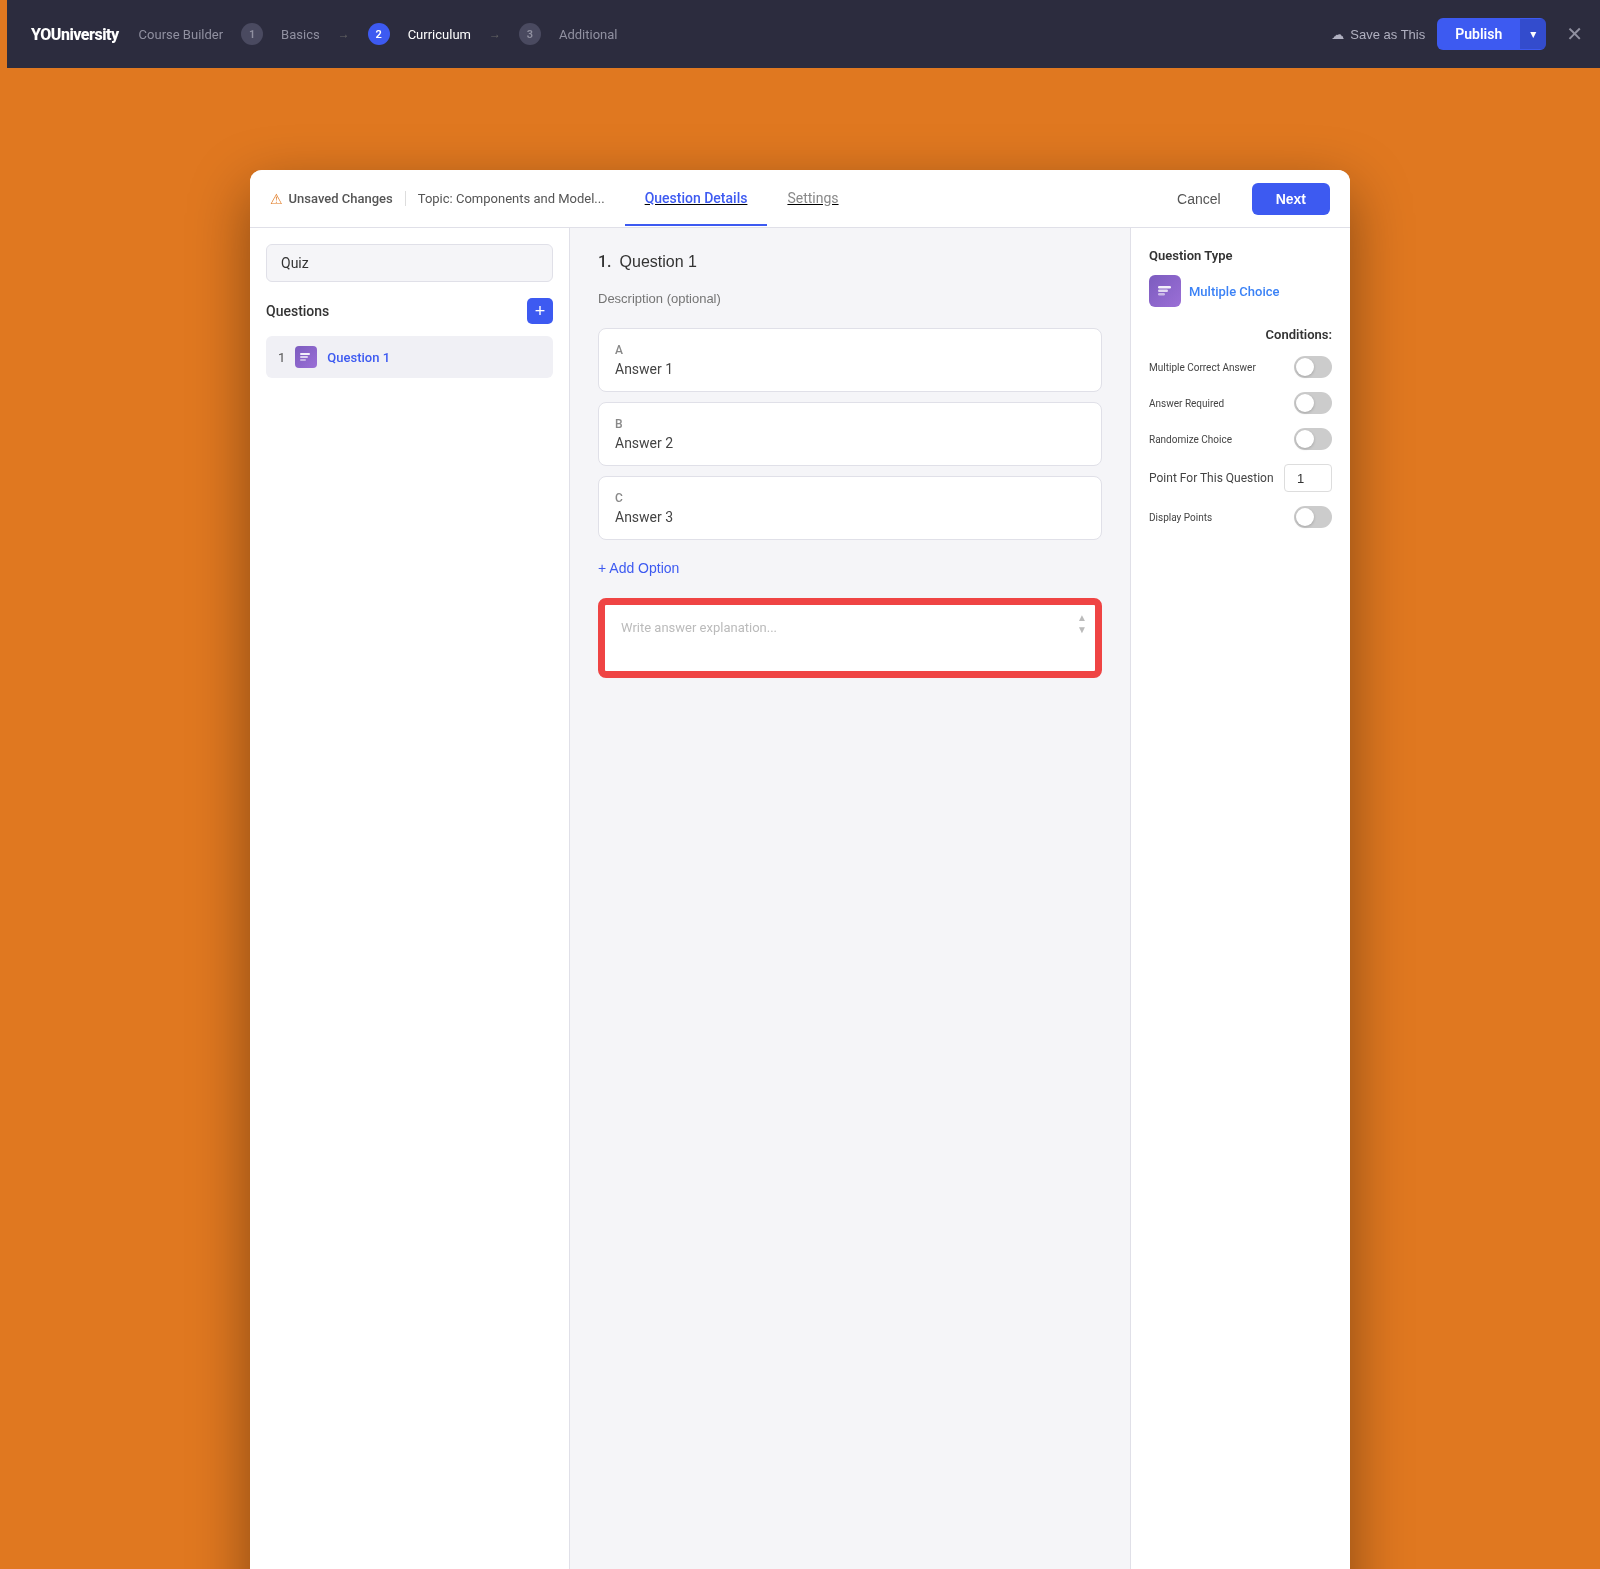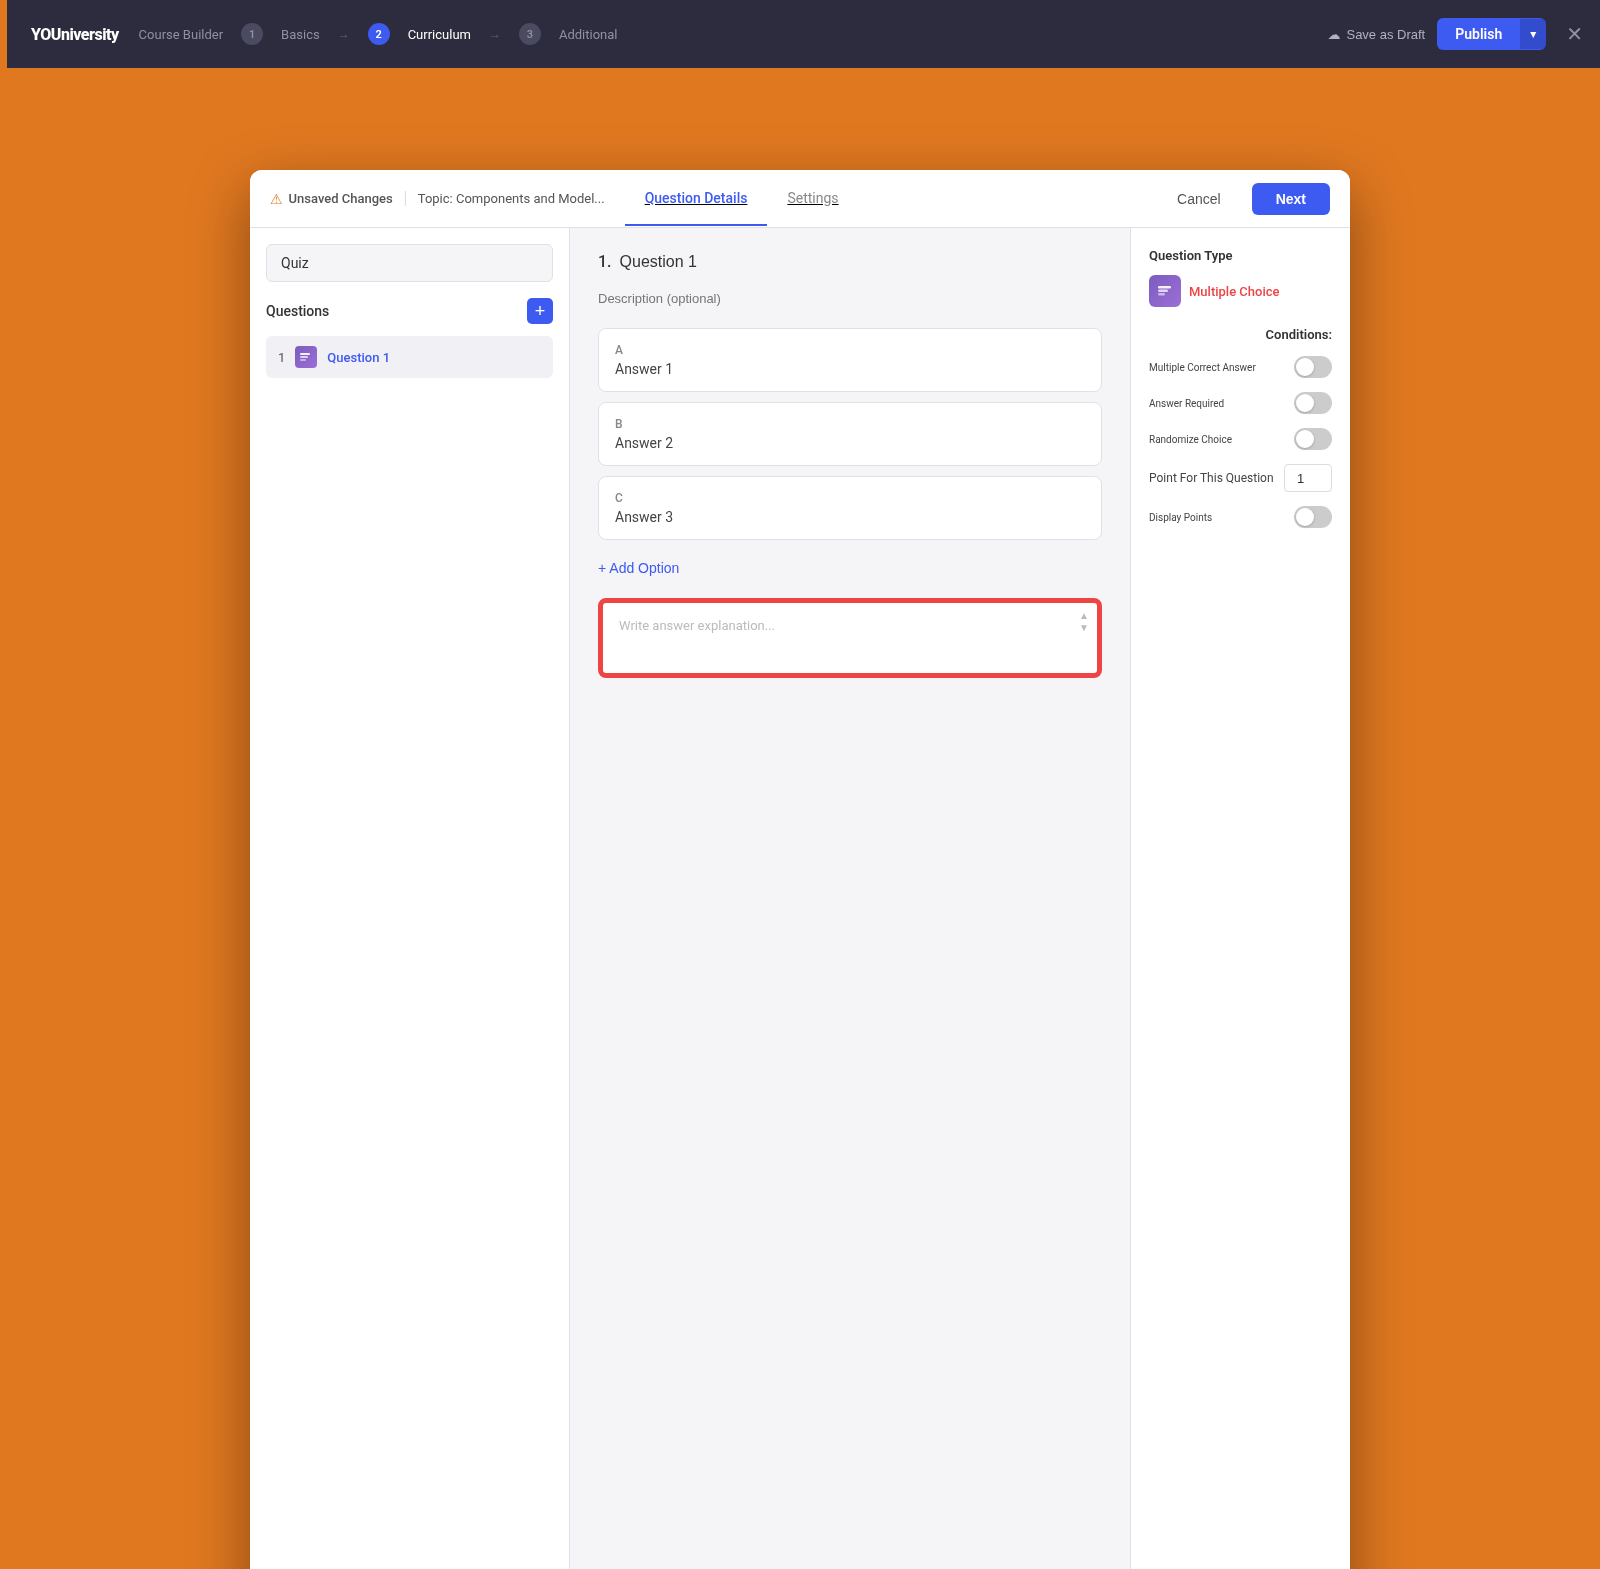--- a/index.html
+++ b/index.html
@@ -485,7 +485,7 @@
   <div class="top-bar-actions">
     <button class="save-draft-btn">
       <span>☁</span>
-      <span>Save as Draft</span>
+      <span>Save as This</span>
     </button>
     <div class="publish-btn">
       <span class="publish-btn-label">Publish</span>

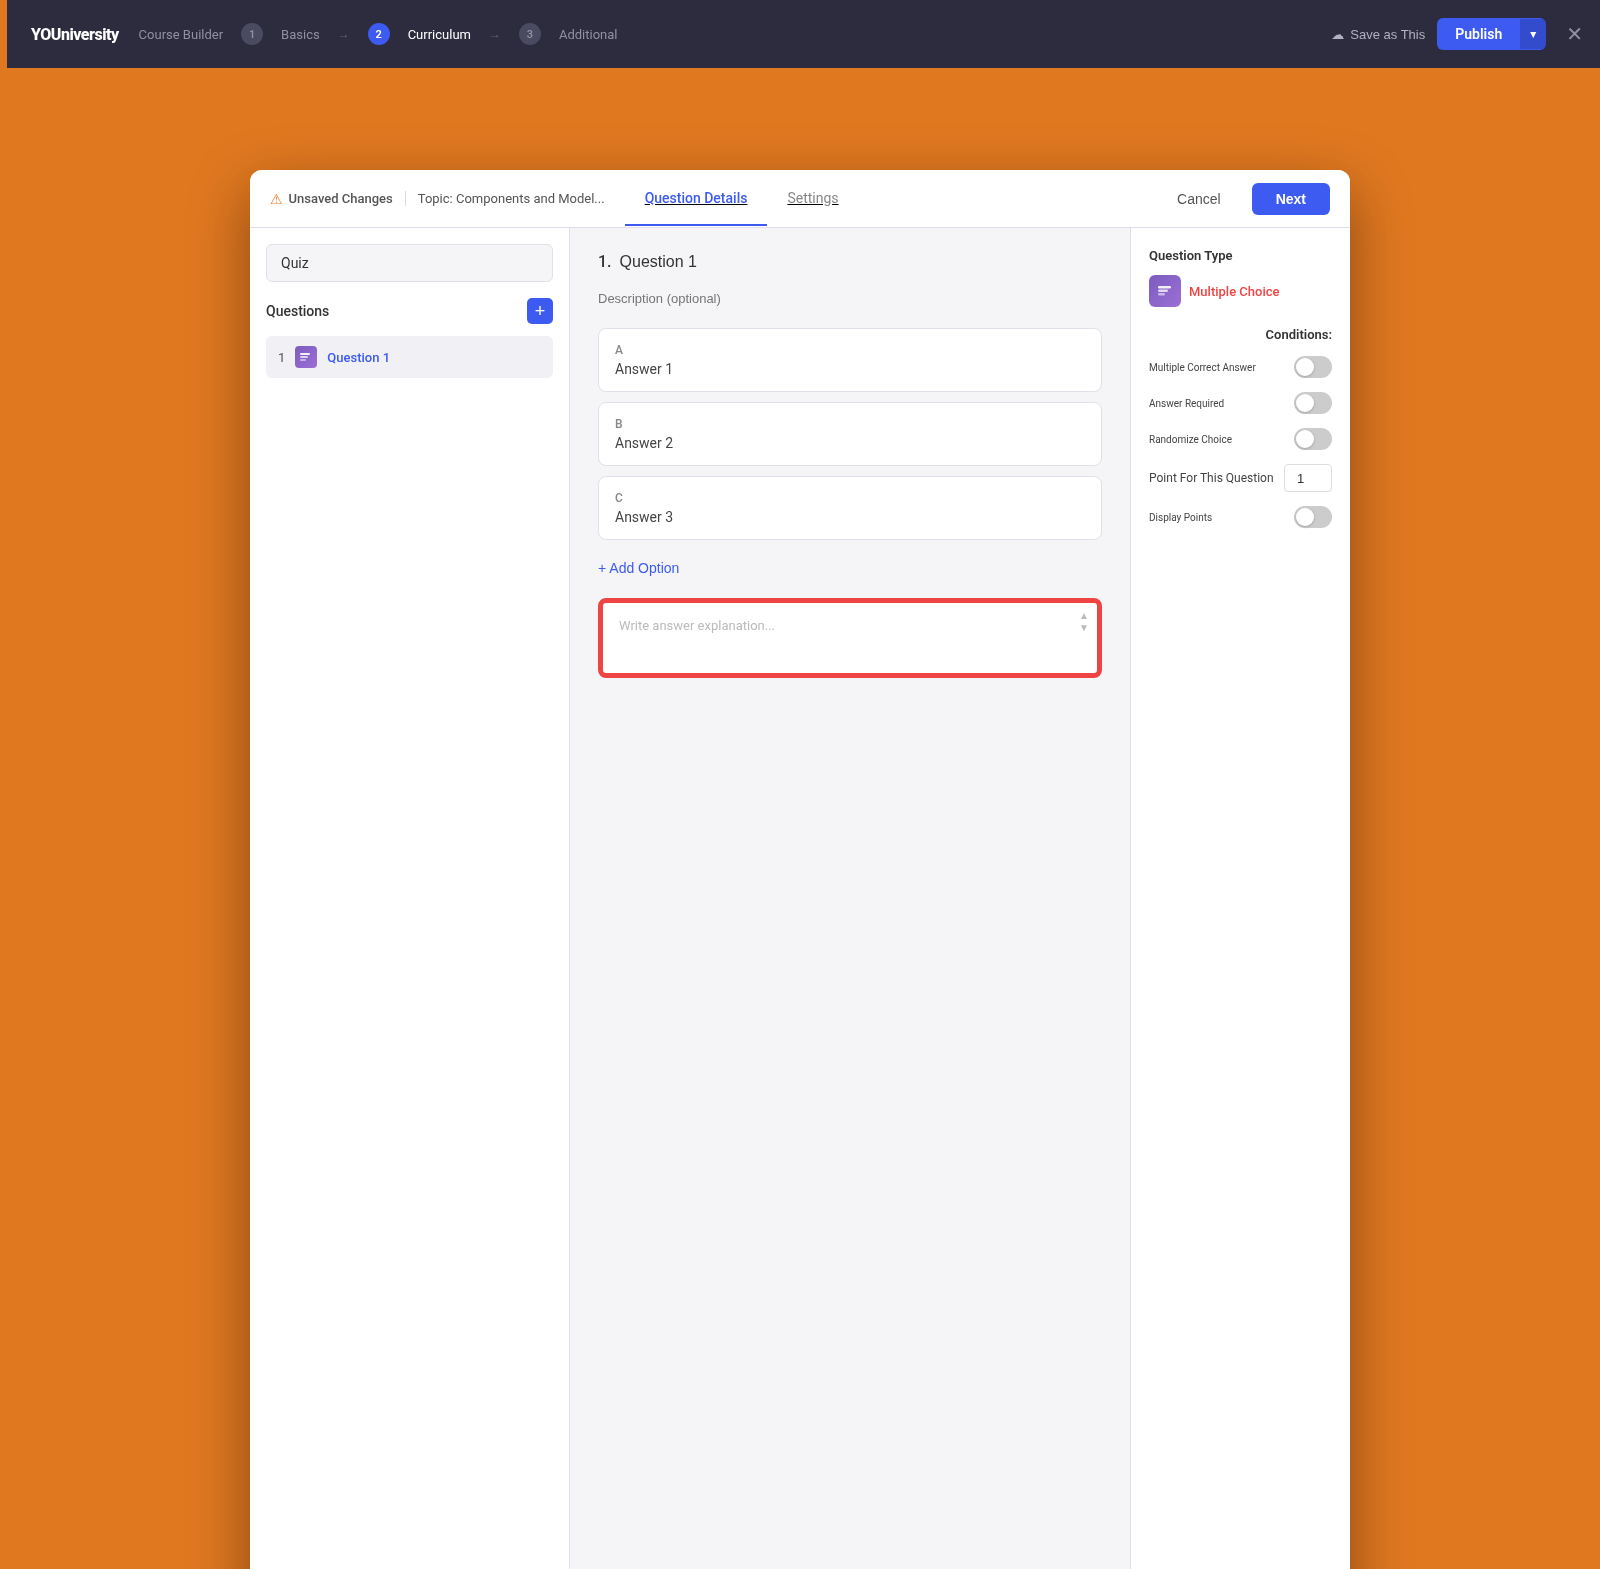--- a/index.html
+++ b/index.html
@@ -396,7 +396,7 @@
     }
     .type-name {
       font-size: 13px;
-      color: #ef4444;
+      color: #3b82f6;
       font-weight: 500;
     }
     .conditions-label {

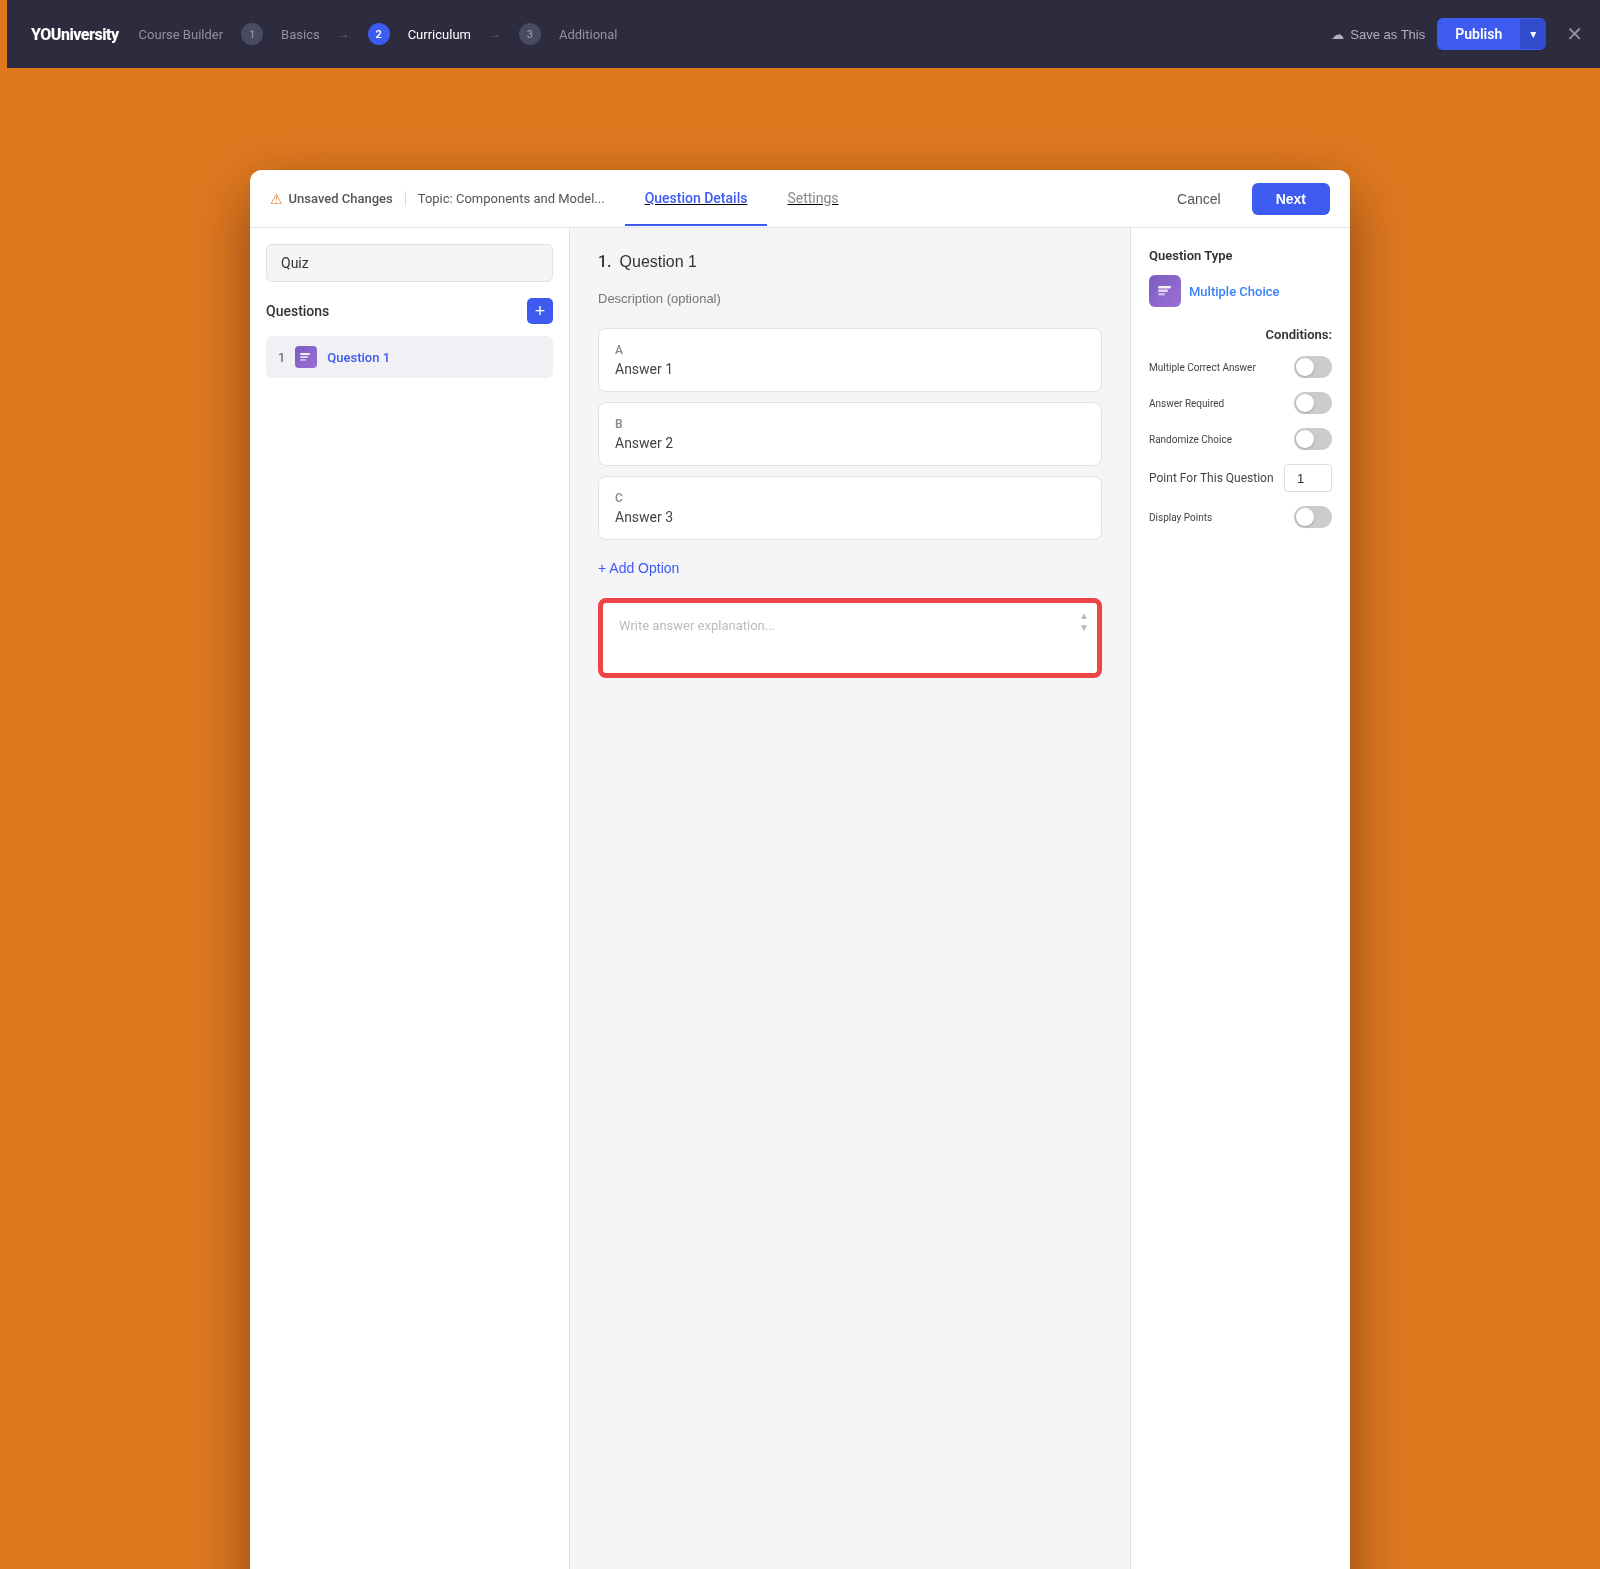--- a/index.html
+++ b/index.html
@@ -341,7 +341,7 @@
     }
     .explanation-area {
       background: white;
-      border: 5px solid #ef4444;
+      border: 7px solid #ef4444;
       border-radius: 8px;
       padding: 12px 16px;
       min-height: 80px;

